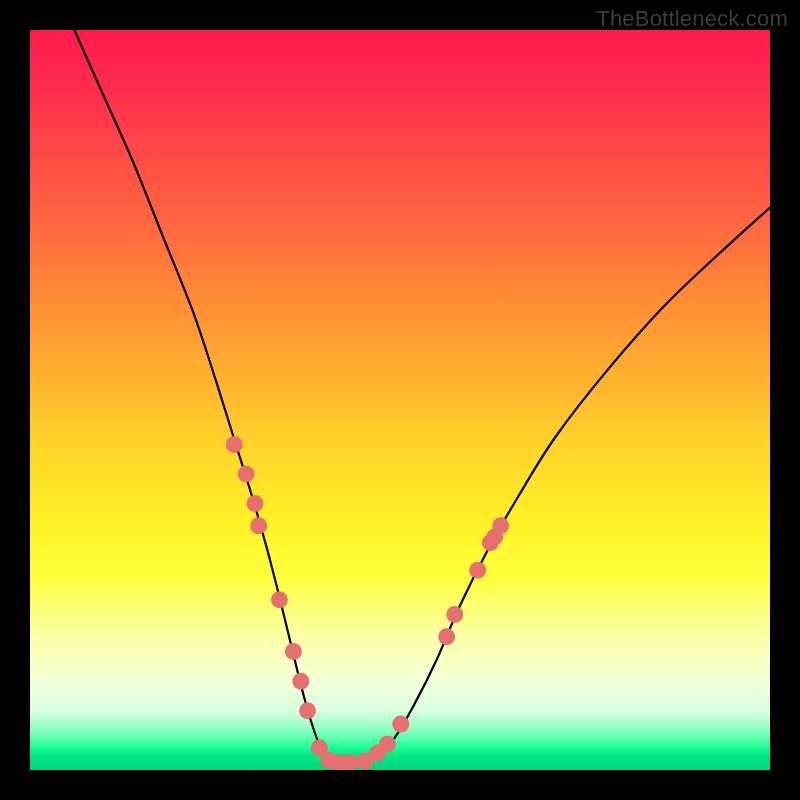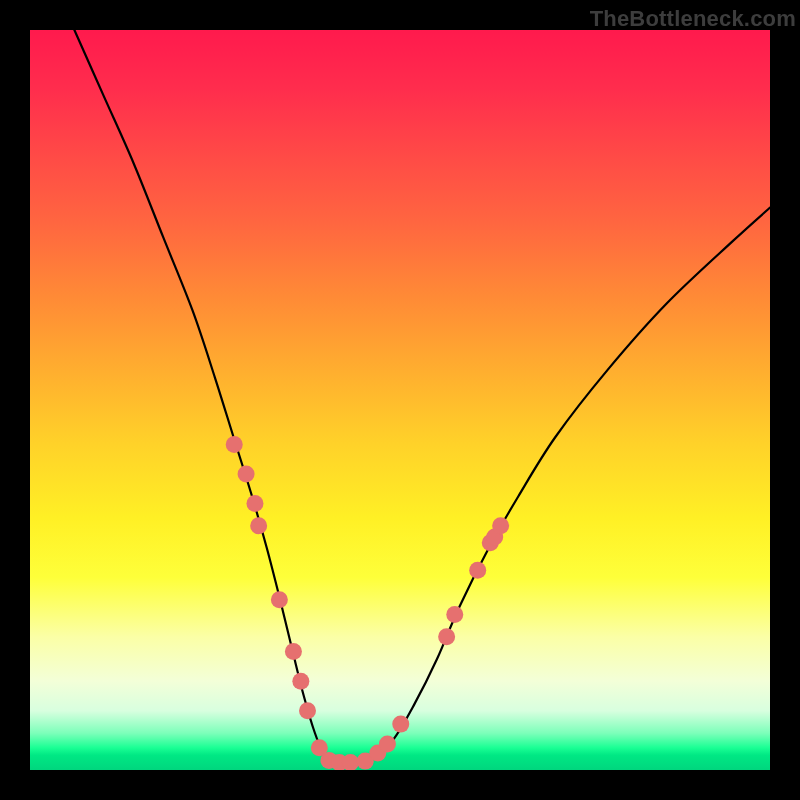--- a/index.html
+++ b/index.html
@@ -47,10 +47,10 @@
   .watermark {
     position: absolute;
     top: 6px;
-    right: 4px;
+    right: 12px;
     color: #3d3d3d;
     font-size: 22px;
-    font-weight: 700;
+    font-weight: 400;
     letter-spacing: 0.2px;
     user-select: none;
   }

